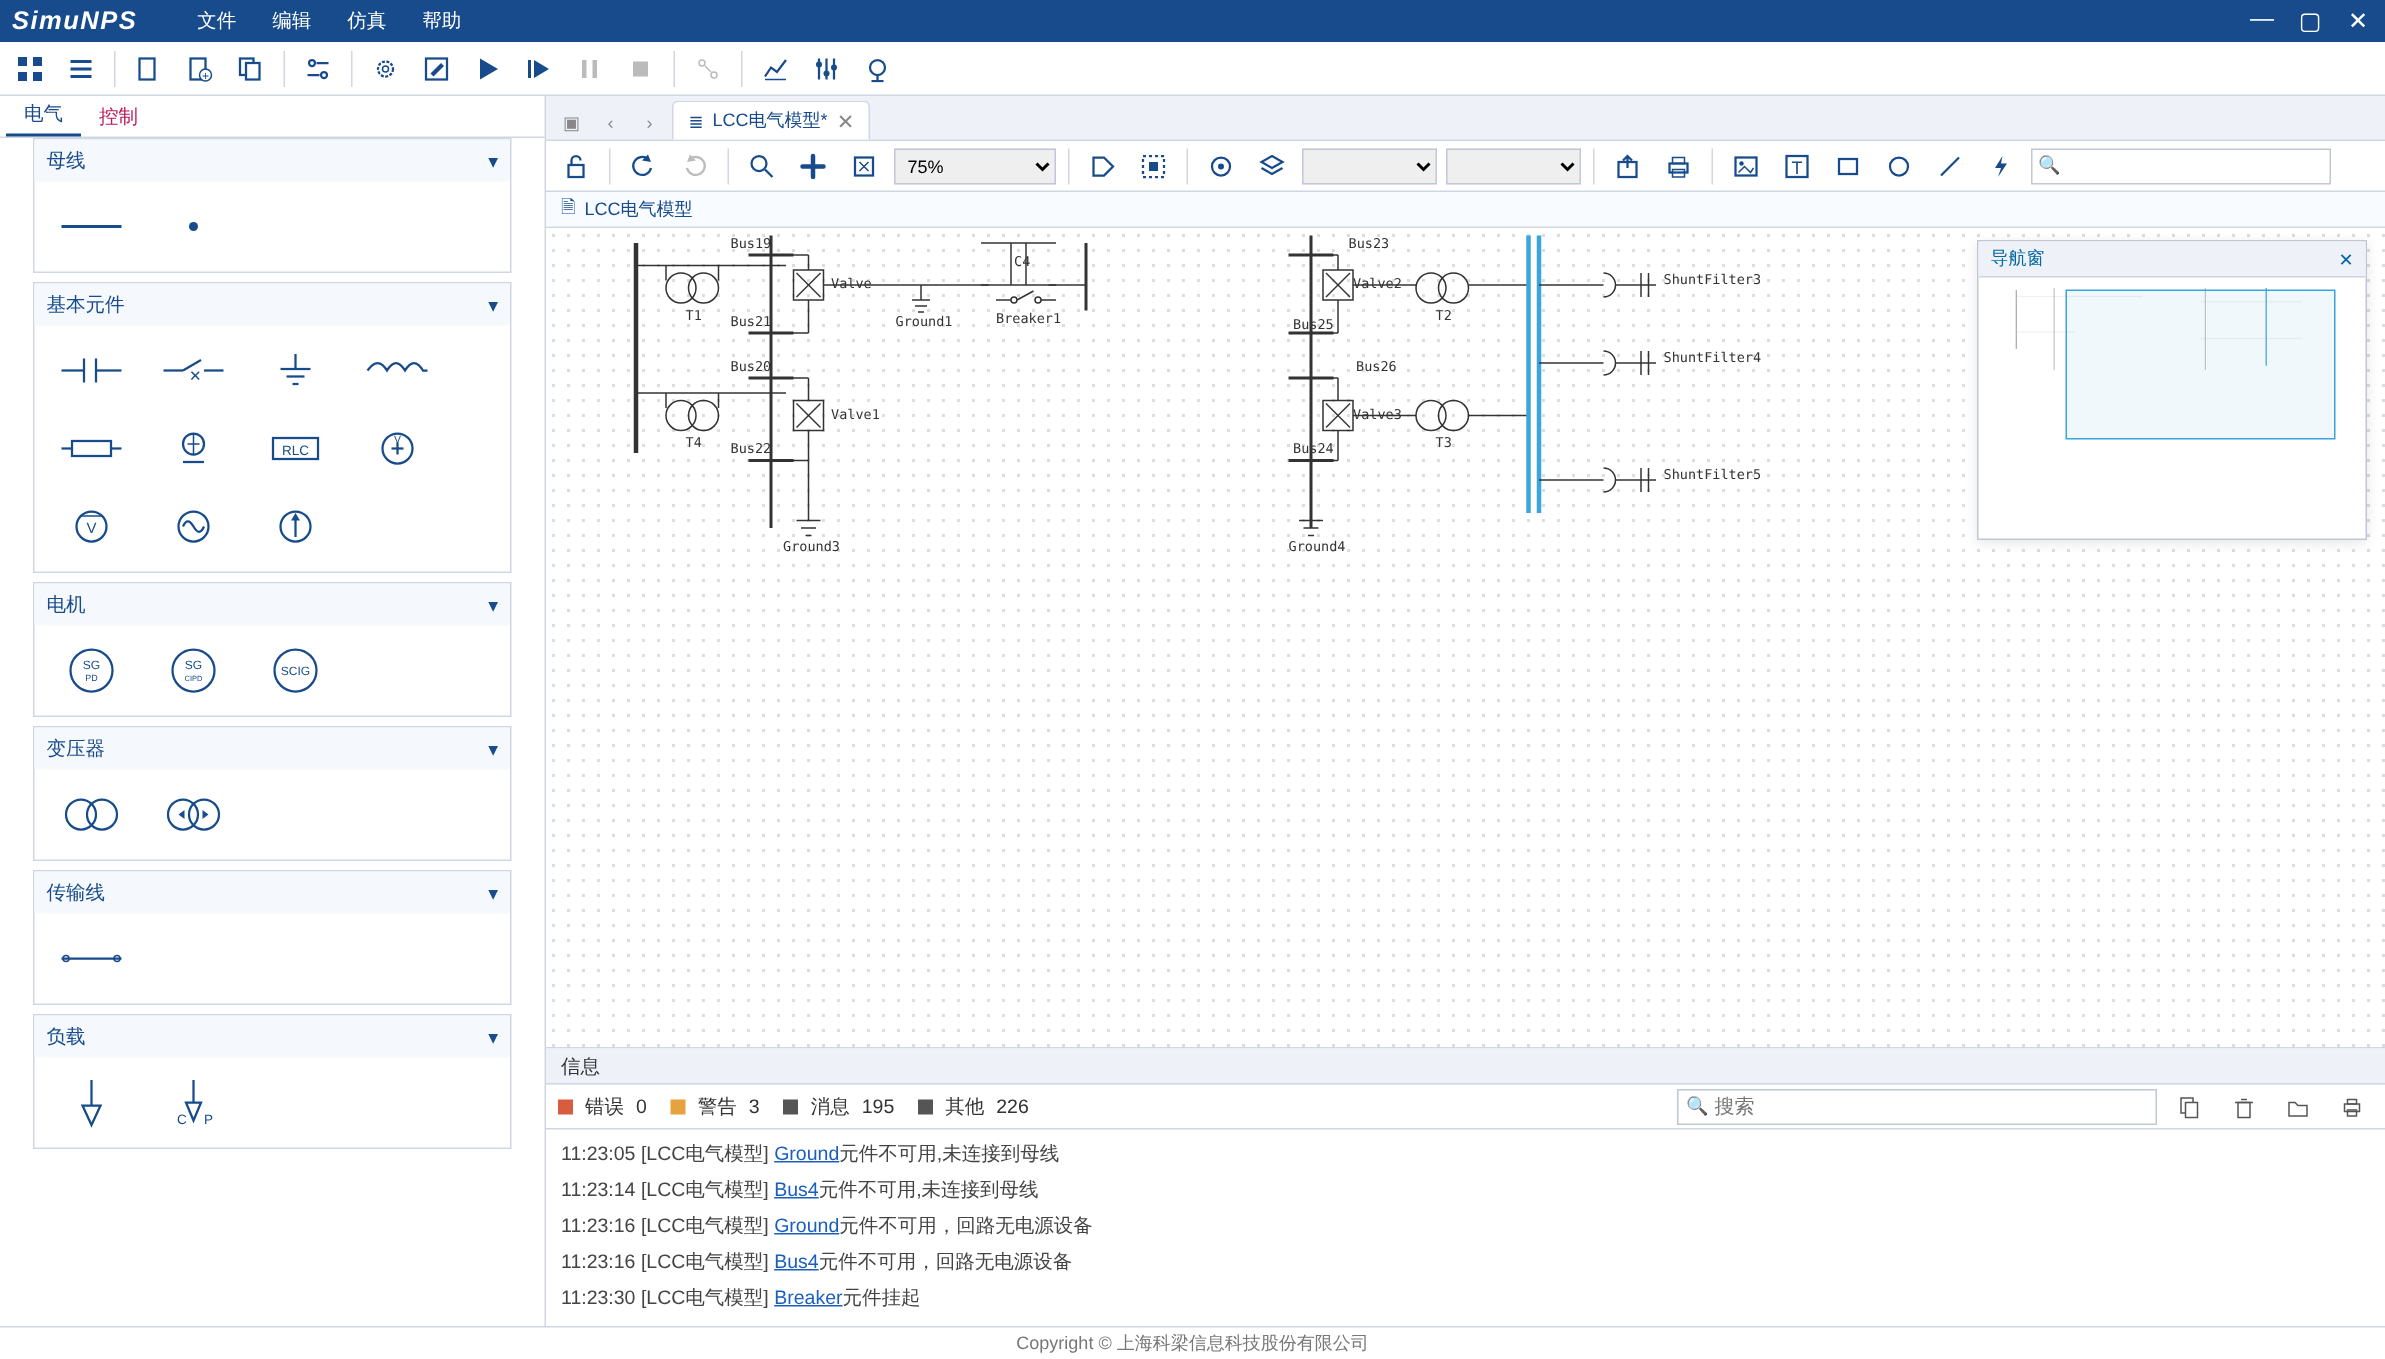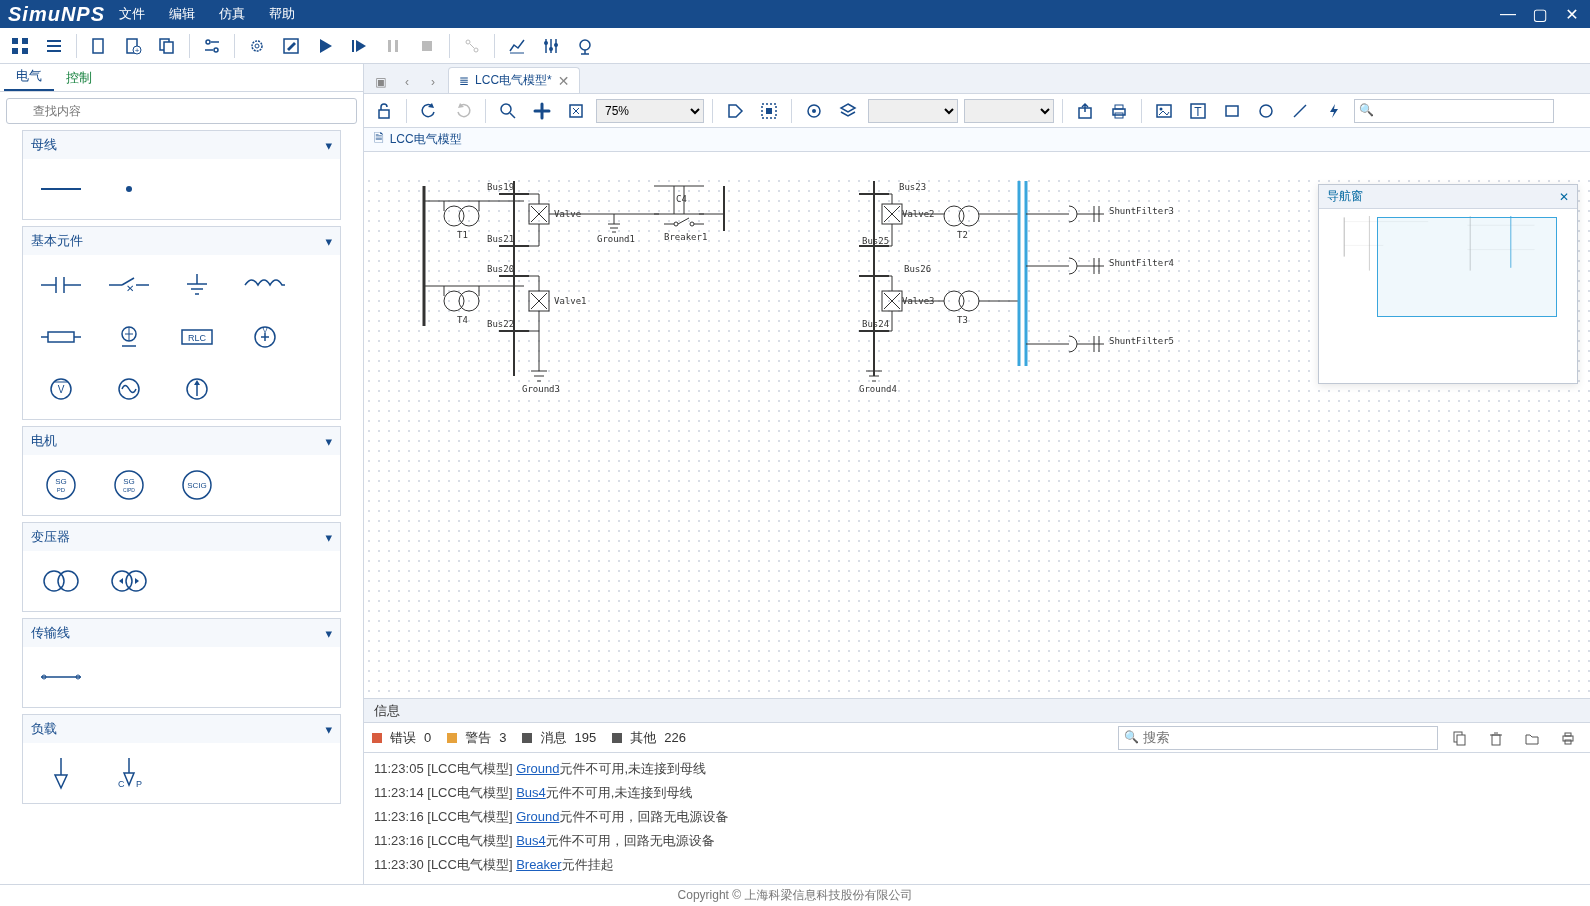--- a/index.html
+++ b/index.html
@@ -7,7 +7,7 @@
 
 
 .titlebar { height: 28px; background: #174b8b; color: #fff; display: flex; align-items: center; padding: 0 8px; }
-.logo { font-style: italic; font-weight: bold; font-size: 20px; letter-spacing: 1px; margin-right: 14px; }
+.logo { font-style: italic; font-weight: bold; font-size: 17px; letter-spacing: 1px; margin-right: 40px; }
 .menubar { display: flex; gap: 24px; }
 .menubar span { cursor: pointer; font-size: 13px; }
 .win-controls { margin-left: auto; display: flex; gap: 12px; font-size: 16px; }

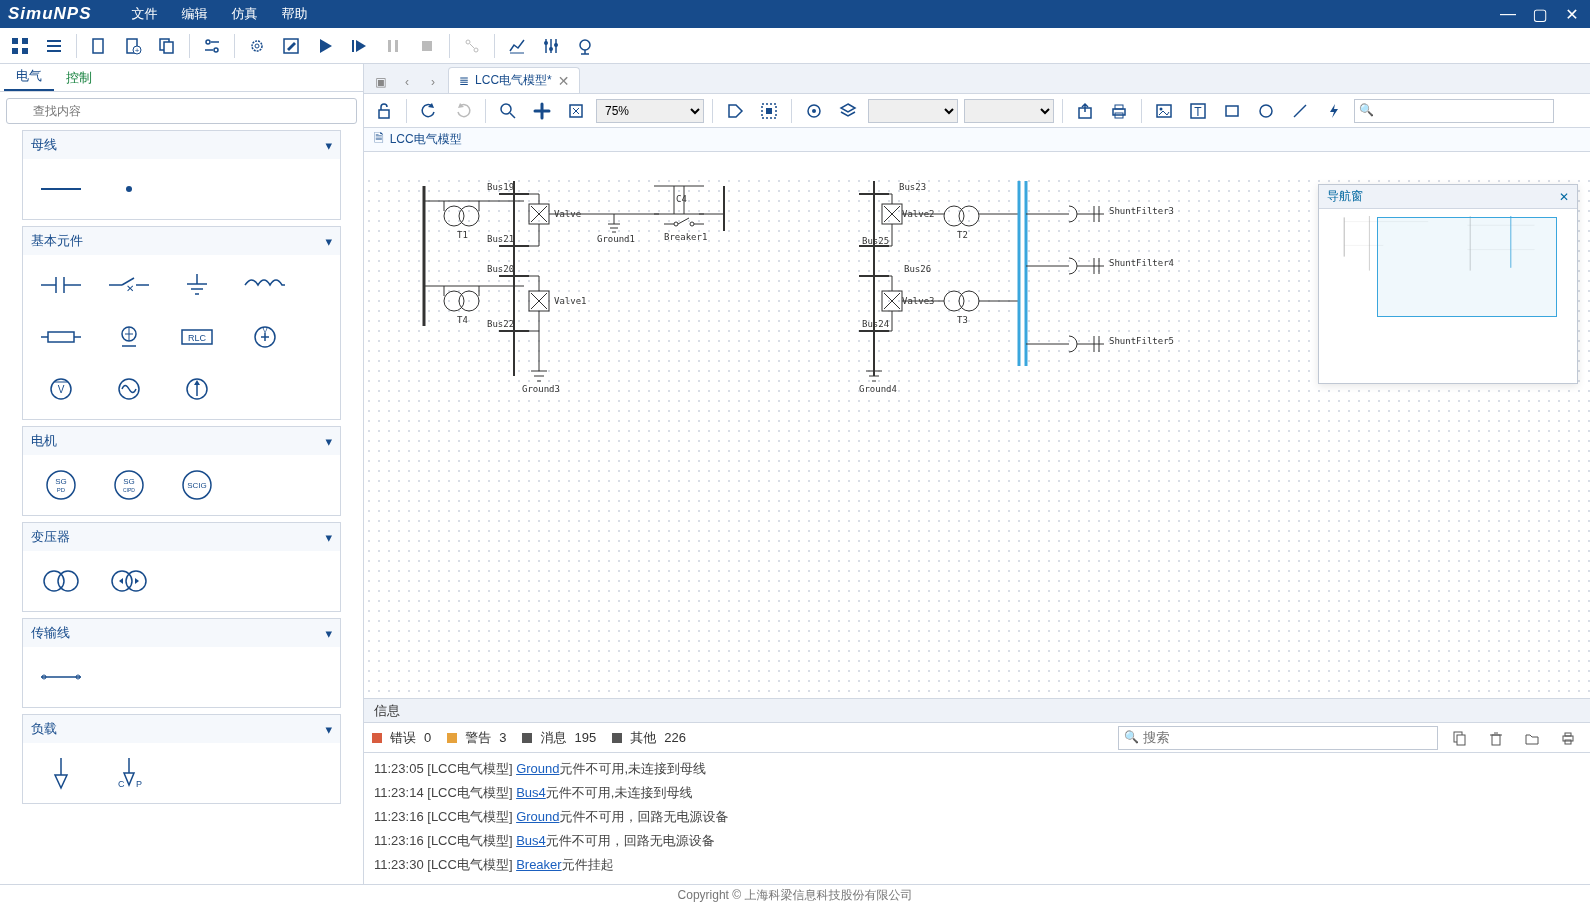--- a/index.html
+++ b/index.html
@@ -23,7 +23,7 @@
 .main { display: flex; height: calc(906px - 28px - 36px - 22px); }
 .sidebar { width: 364px; background: #fff; border-right: 1px solid #d0d7e2; display: flex; flex-direction: column; }
 .lib-tabs { height: 28px; display: flex; align-items: flex-end; border-bottom: 1px solid #d0d7e2; padding: 0 4px; }
-.lib-tab { padding: 4px 12px; font-size: 13px; cursor: pointer; color: #15803d; }
+.lib-tab { padding: 4px 12px; font-size: 13px; cursor: pointer; color: #be185d; }
 .lib-tab.active { color: #174b8b; border-bottom: 2px solid #174b8b; font-weight: 500; }
 .search-row { padding: 6px; }
 .search-input { width: 100%; height: 26px; border: 1px solid #c0c8d4; border-radius: 3px; padding: 0 6px 0 26px; font-size: 12px; background: #fff; position: relative; }

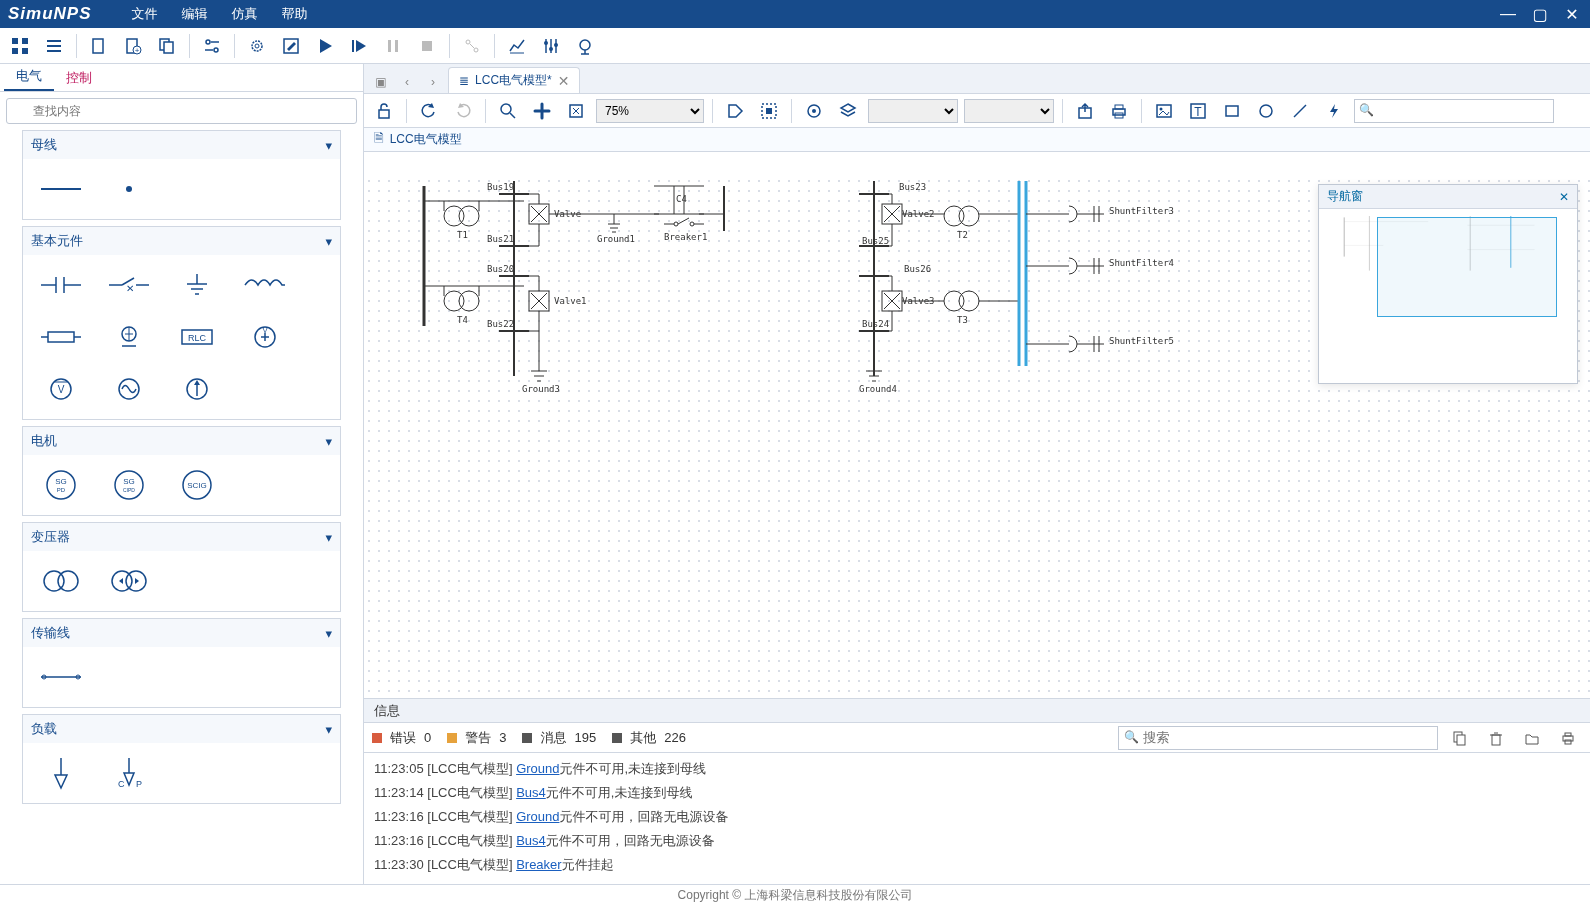--- a/index.html
+++ b/index.html
@@ -216,12 +216,6 @@
     <div class="lib-tabs">
       <div class="lib-tab active">电气</div>
       <div class="lib-tab">控制</div>
-    </div>
-    <div class="search-row">
-      <div class="search-wrap">
-        <span class="icon">🔍</span>
-        <input class="search-input" placeholder="查找内容" style="">
-      </div>
     </div>
     <div class="lib-scroll">
 

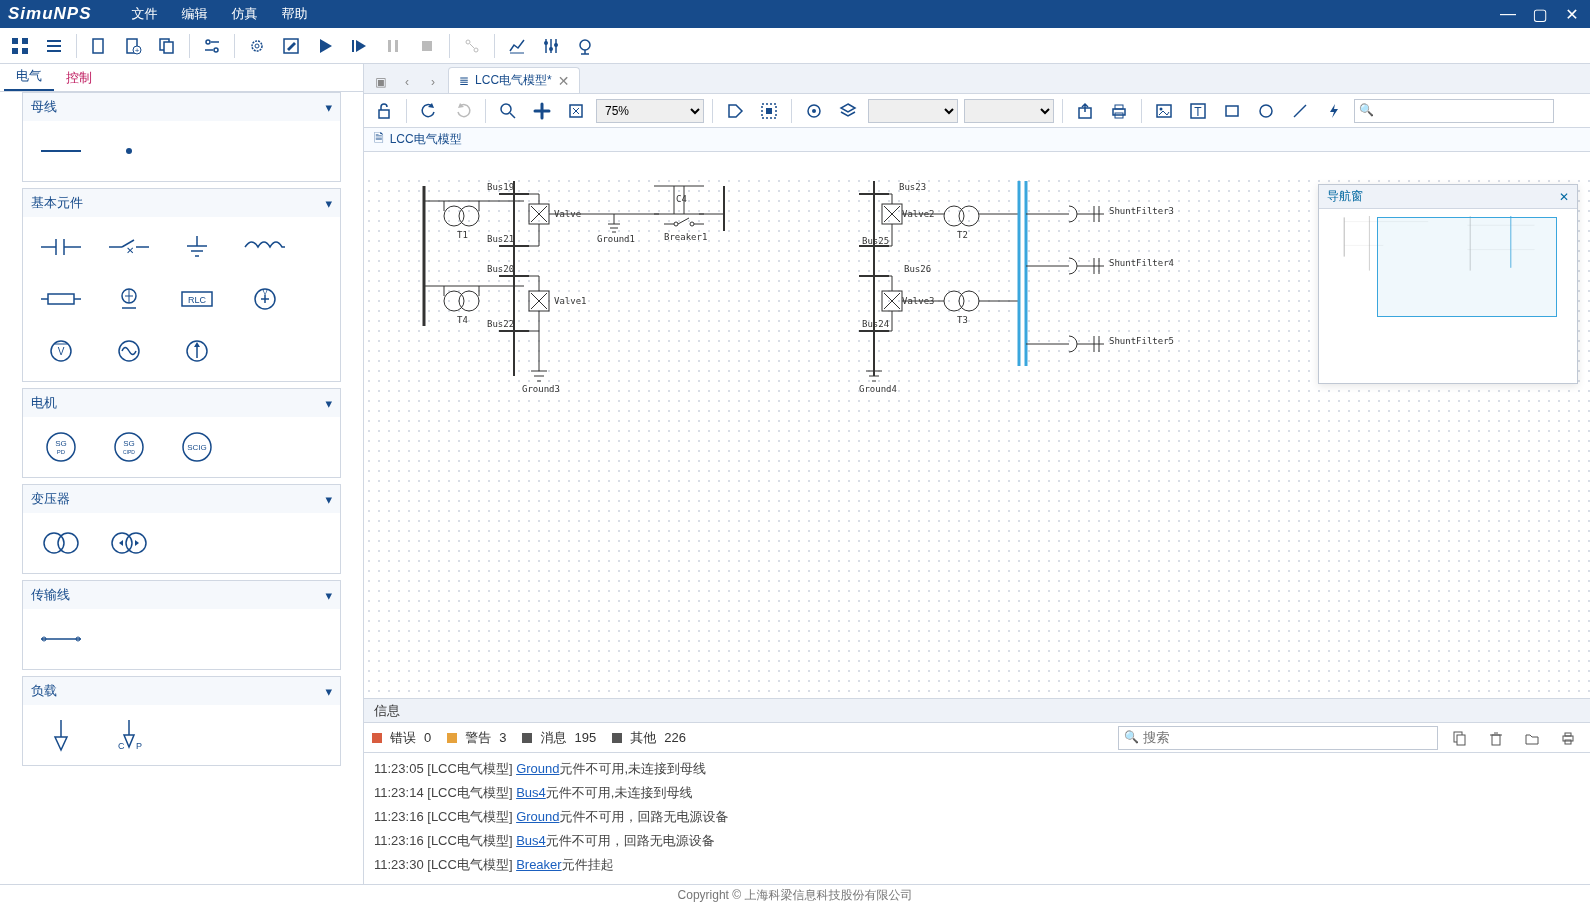--- a/index.html
+++ b/index.html
@@ -51,7 +51,7 @@
 
 .breadcrumb { height: 24px; display: flex; align-items: center; padding: 0 10px; gap: 6px; border-bottom: 1px solid #d0d7e2; font-size: 12px; color: #174b8b; background: #f8fbff; }
 
-.canvas-area { flex: 1; position: relative; overflow: hidden; background: #fff; margin-top: 24px; }
+.canvas-area { flex: 1; position: relative; overflow: hidden; background: #fff; }
 .dot-grid { position: absolute; inset: 0; background-image: radial-gradient(circle, #d8dde6 1px, transparent 1px); background-size: 10px 10px; background-position: 0 0; }
 .schematic { position: absolute; inset: 0; }
 .comp-label { position: absolute; font-size: 9px; font-family: monospace; color: #333; }

